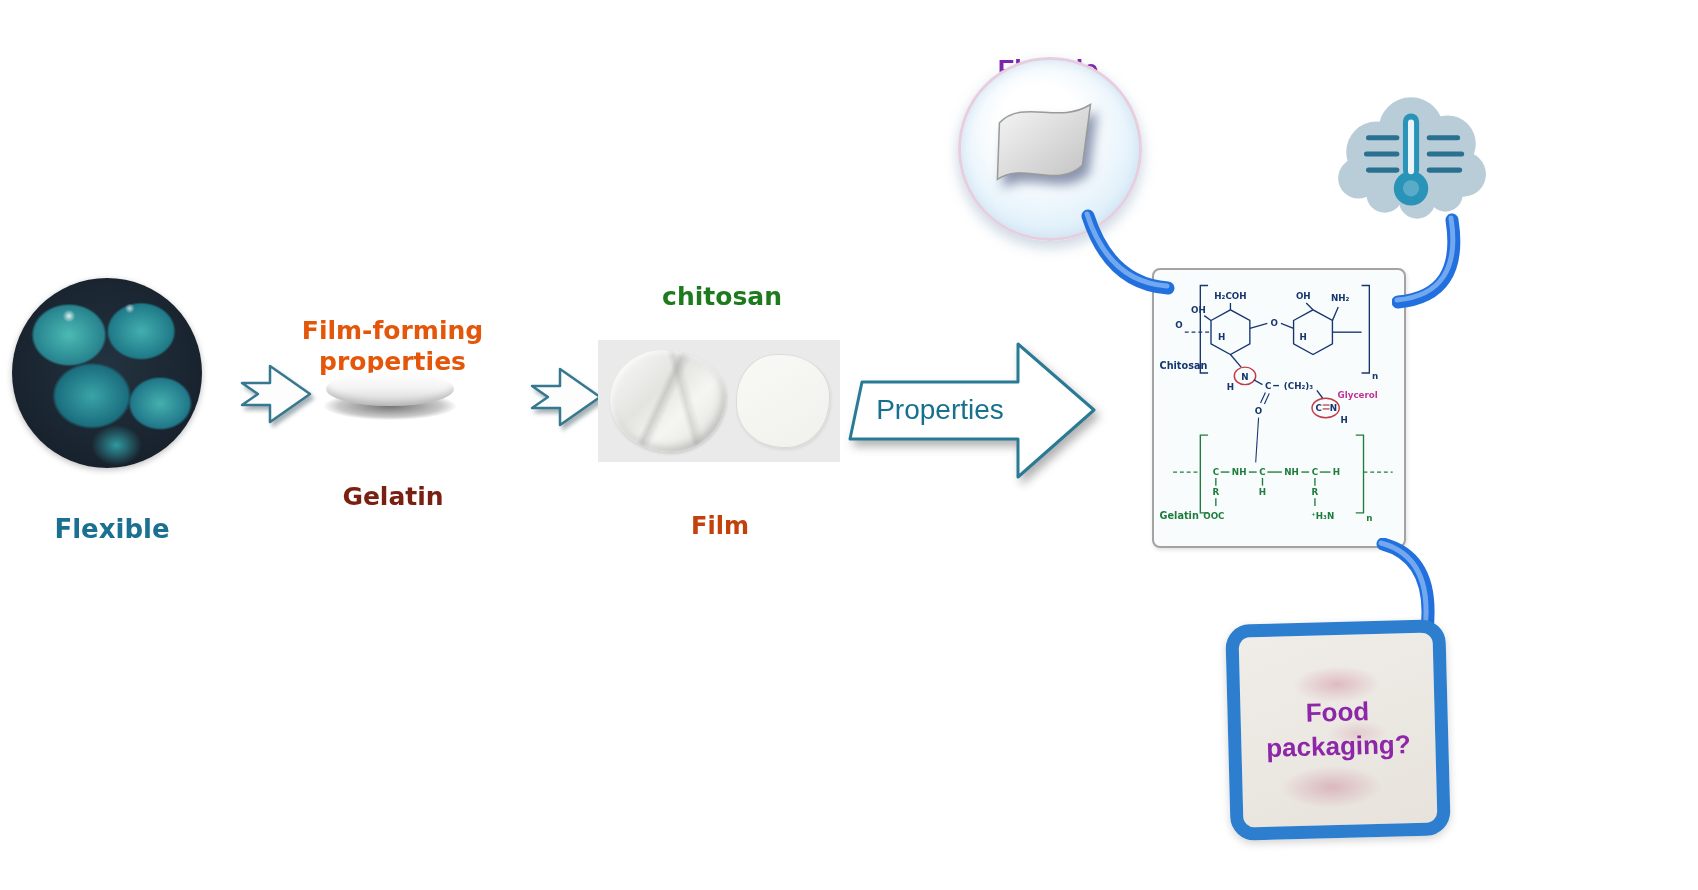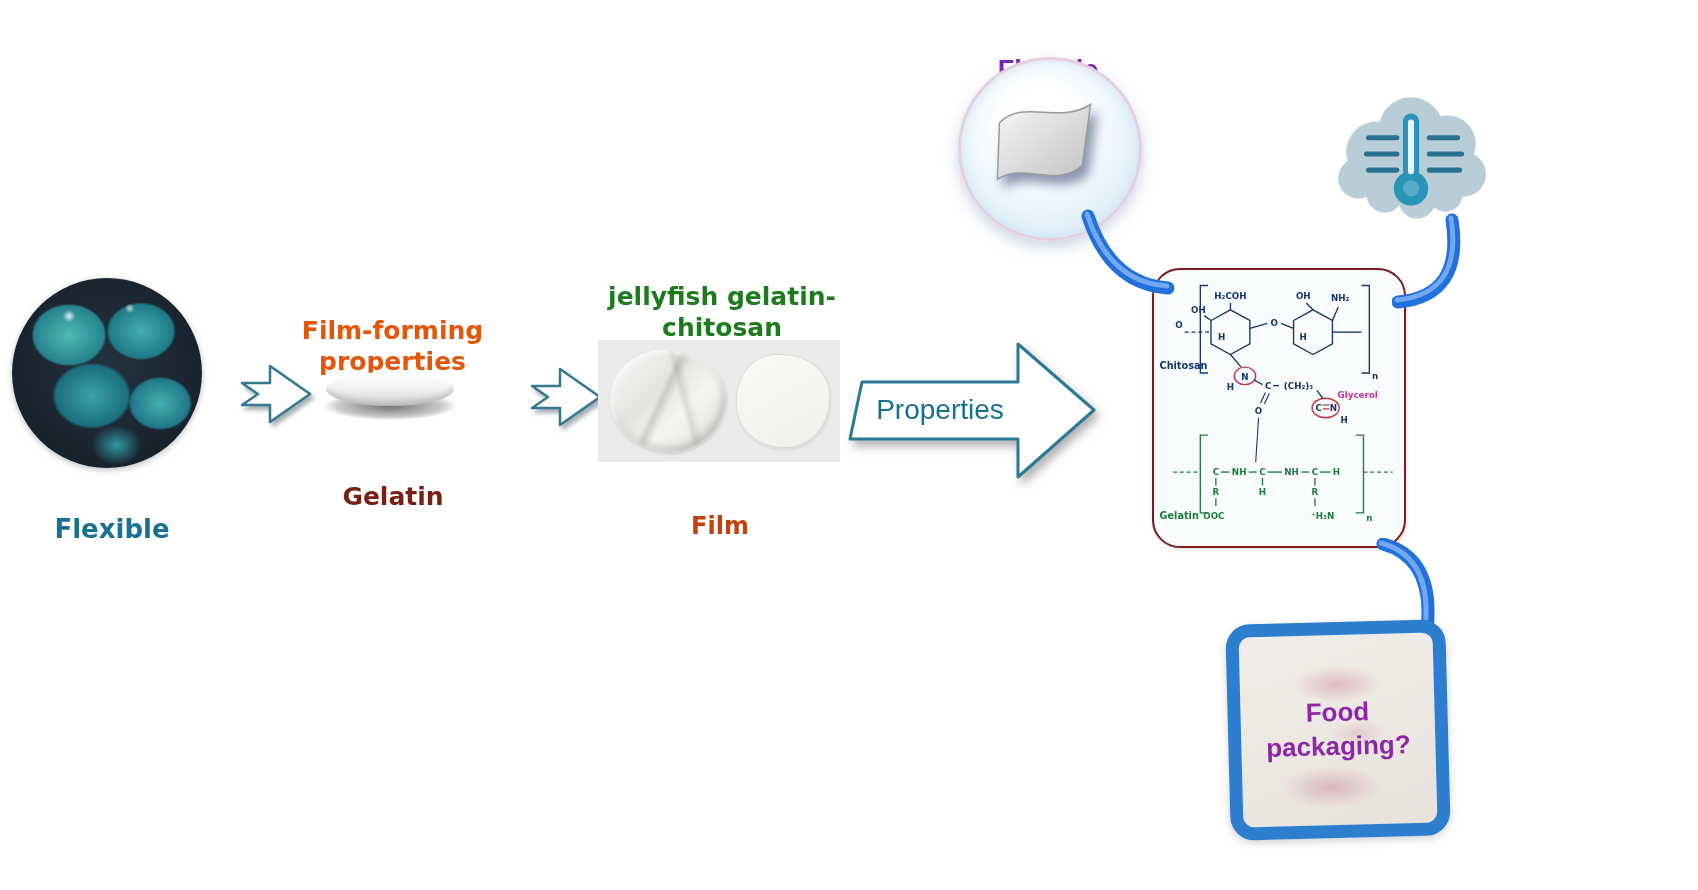--- a/index.html
+++ b/index.html
@@ -132,7 +132,6 @@
   </svg>
 
   <div class="abs lbl compat-lbl">
-    <div>jellyfish gelatin-</div>
     <div>chitosan</div>
   </div>
   <div class="abs film-panel">

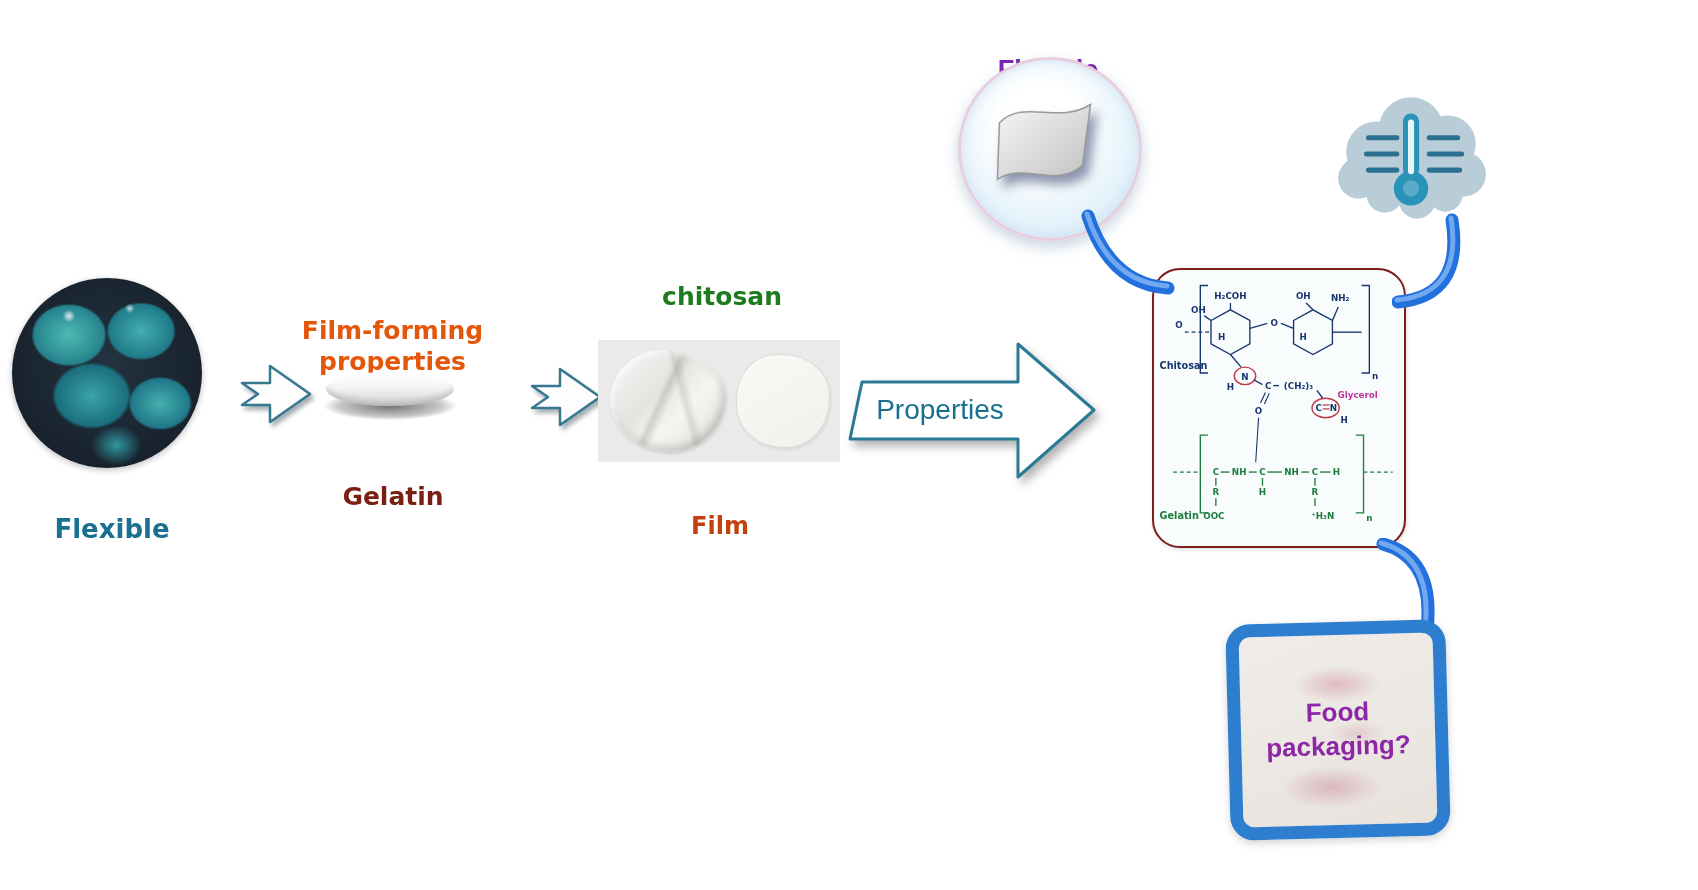--- a/index.html
+++ b/index.html
@@ -64,8 +64,8 @@
     color:#17718e; text-align:center; font-family:"Liberation Sans",sans-serif;}
 
   
-  .chem-box{left:1152px; top:268px; width:250px; height:276px; border:2px solid #7f1d1d;
-    border-radius:28px; background:#f8fcfc; box-shadow:1px 2px 4px rgba(0,0,0,.12);}
+  .chem-box{left:1152px; top:268px; width:250px; height:276px; border:2px solid #a3a3a3;
+    border-radius:8px; background:#f8fcfc; box-shadow:1px 2px 4px rgba(0,0,0,.12);}
   .chem-box svg{display:block; margin:0 auto;}
   .chem-box text{font-family:"DejaVu Sans",sans-serif;}
 

